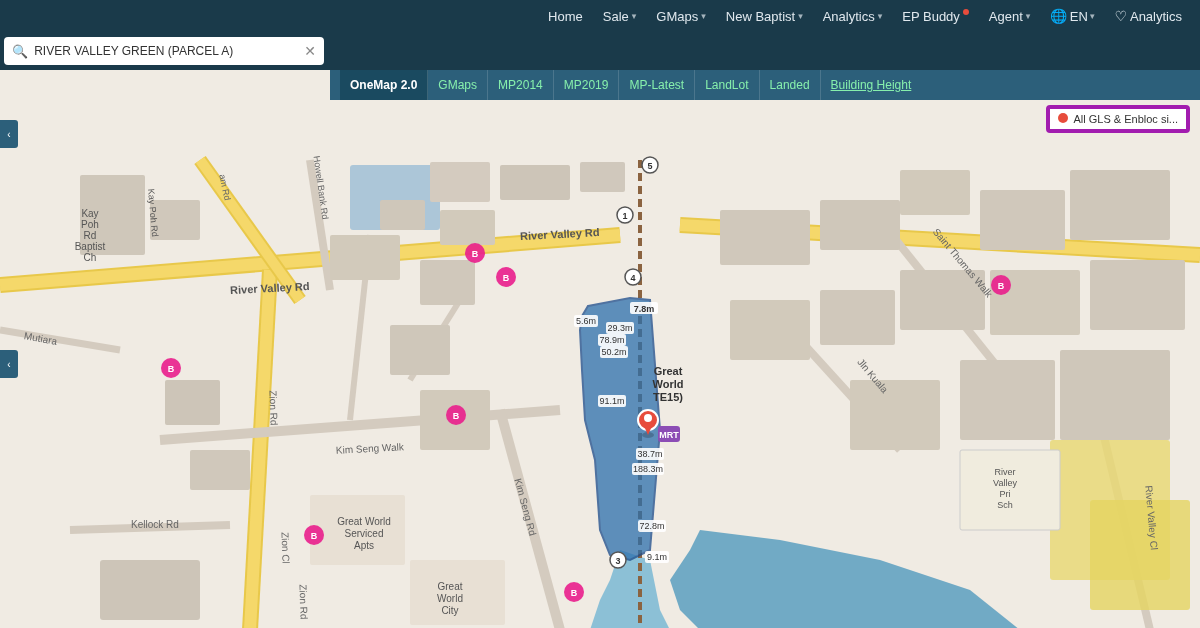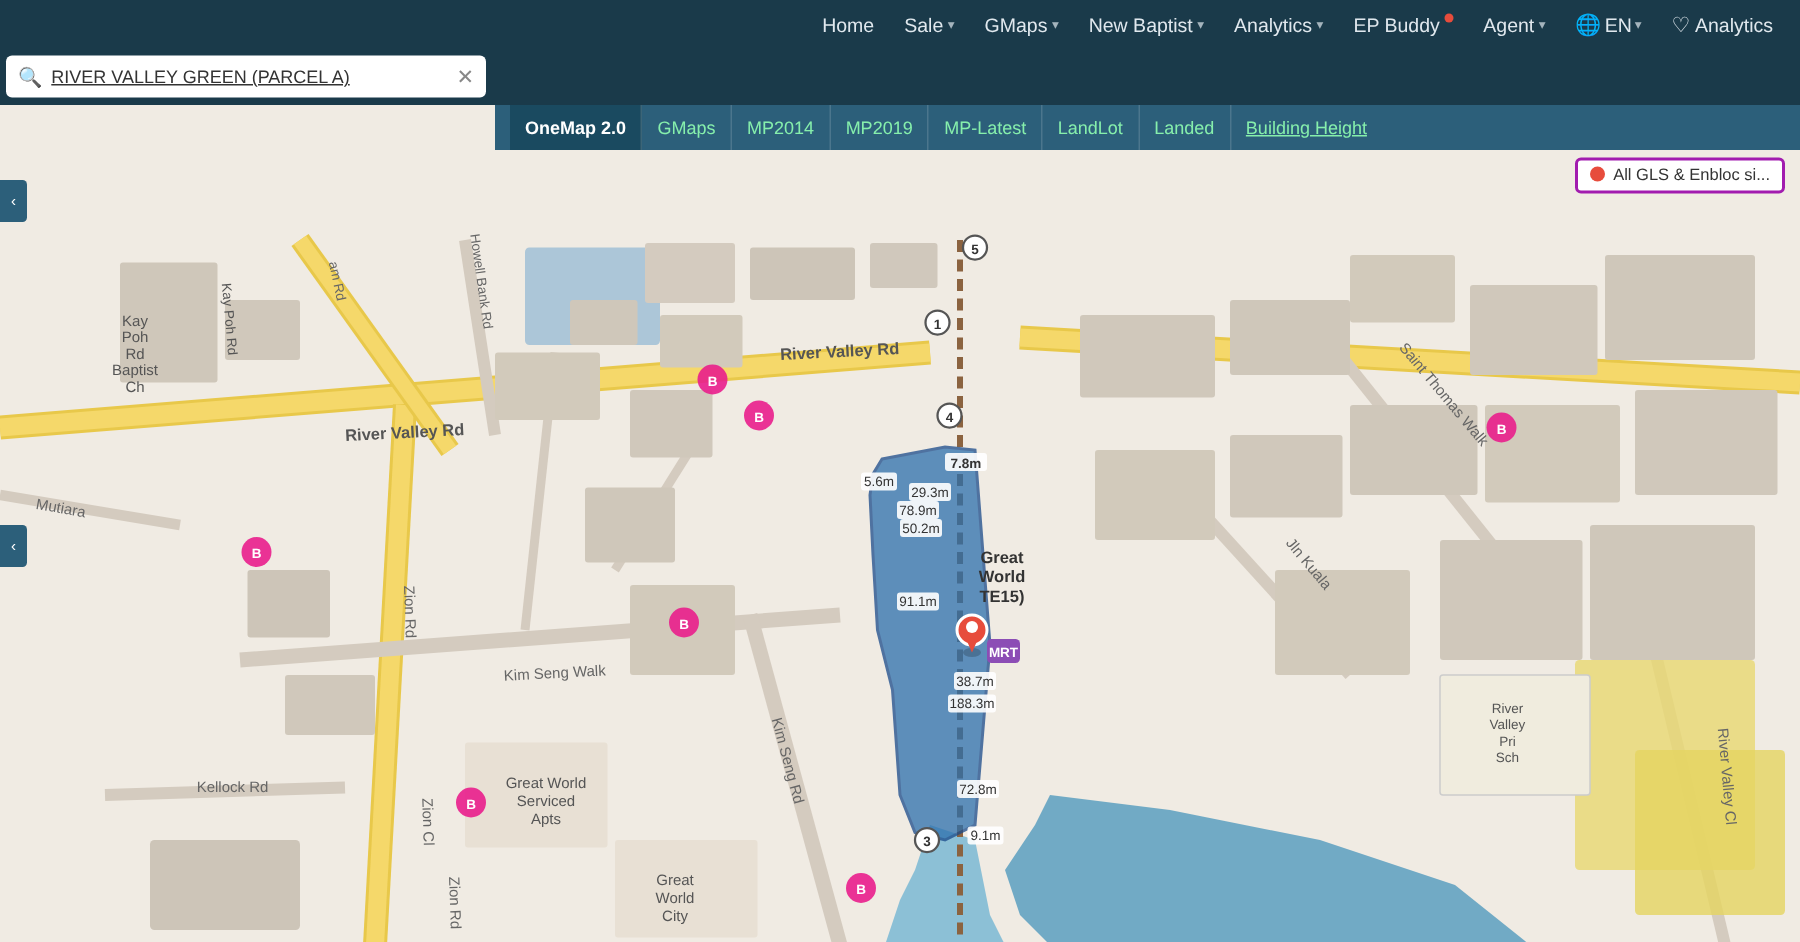--- a/index.html
+++ b/index.html
@@ -70,7 +70,6 @@
       color: #333;
       width: 250px;
       background: transparent;
-      text-decoration: underline;
     }
     #search-clear {
       color: #888;

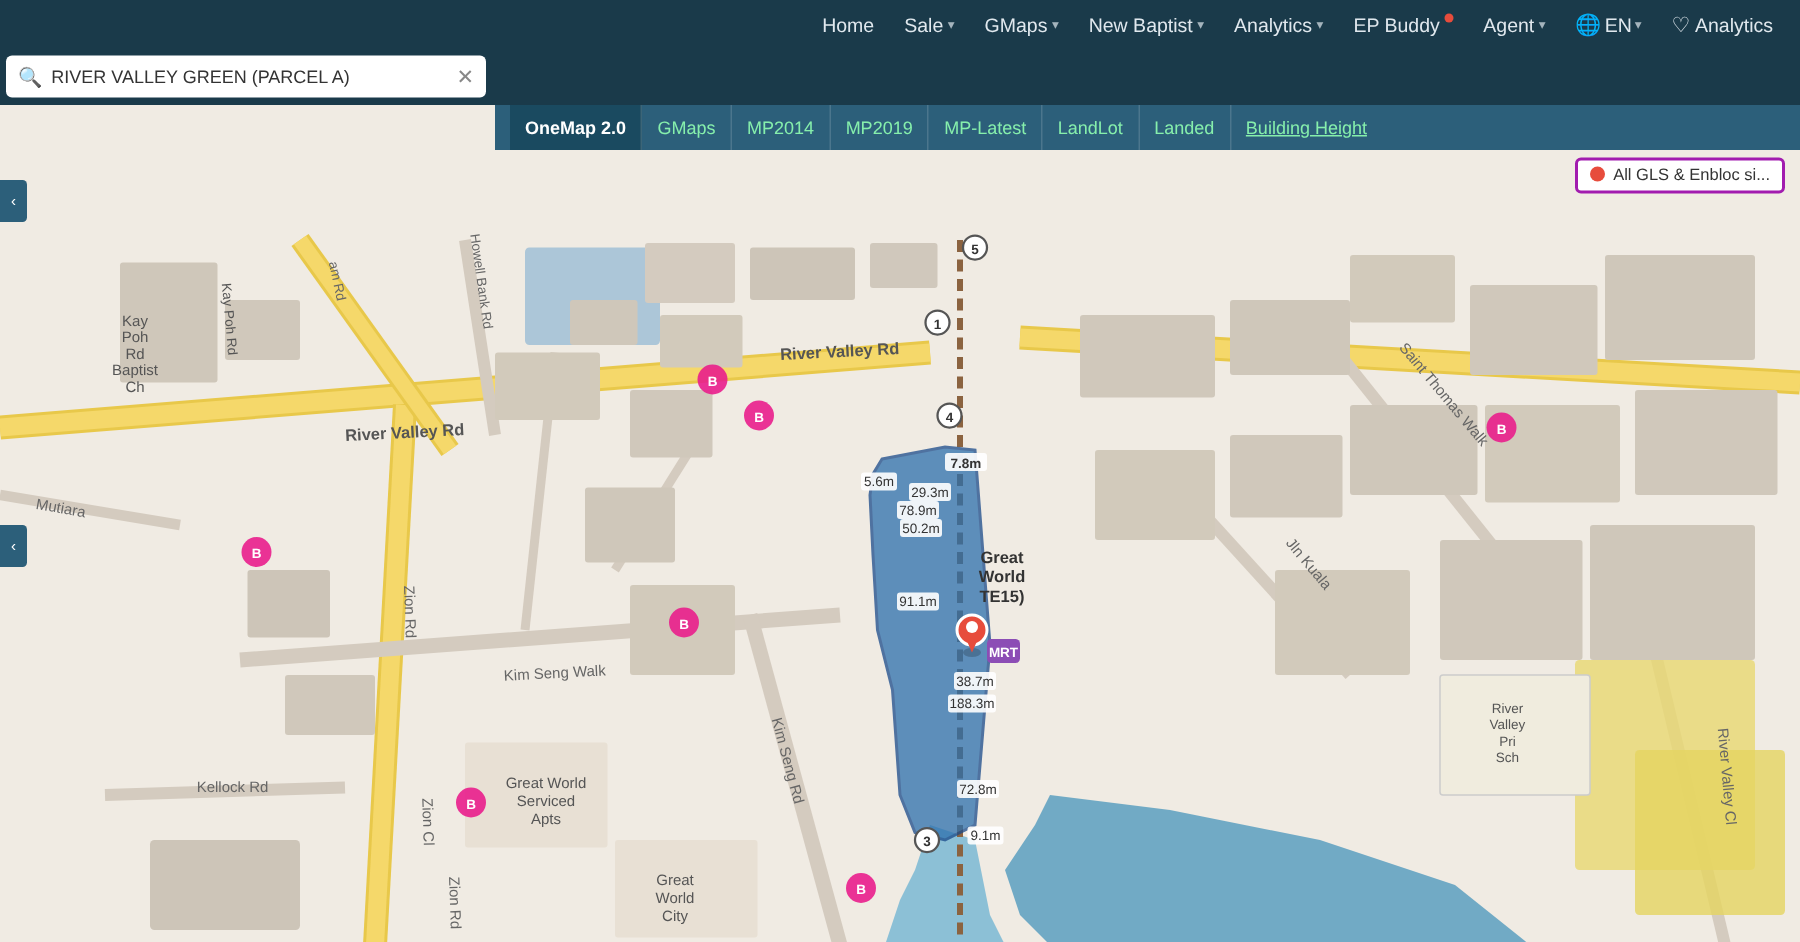--- a/index.html
+++ b/index.html
@@ -116,7 +116,7 @@
       top: 105px;
       right: 10px;
       background: white;
-      border: 2px solid #a21caf;
+      border: 4px solid #a21caf;
       border-radius: 4px;
       padding: 4px 8px;
       font-size: 11px;

